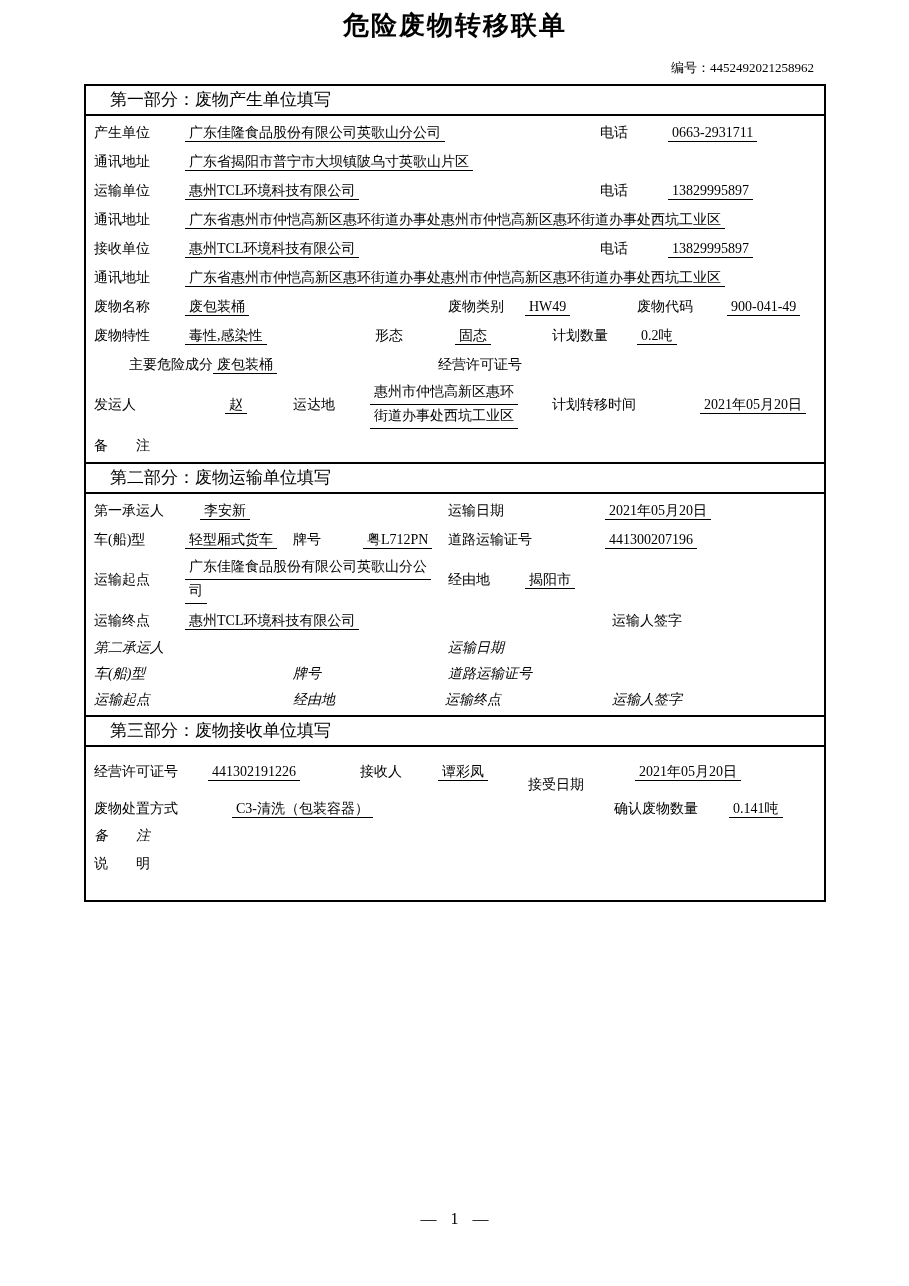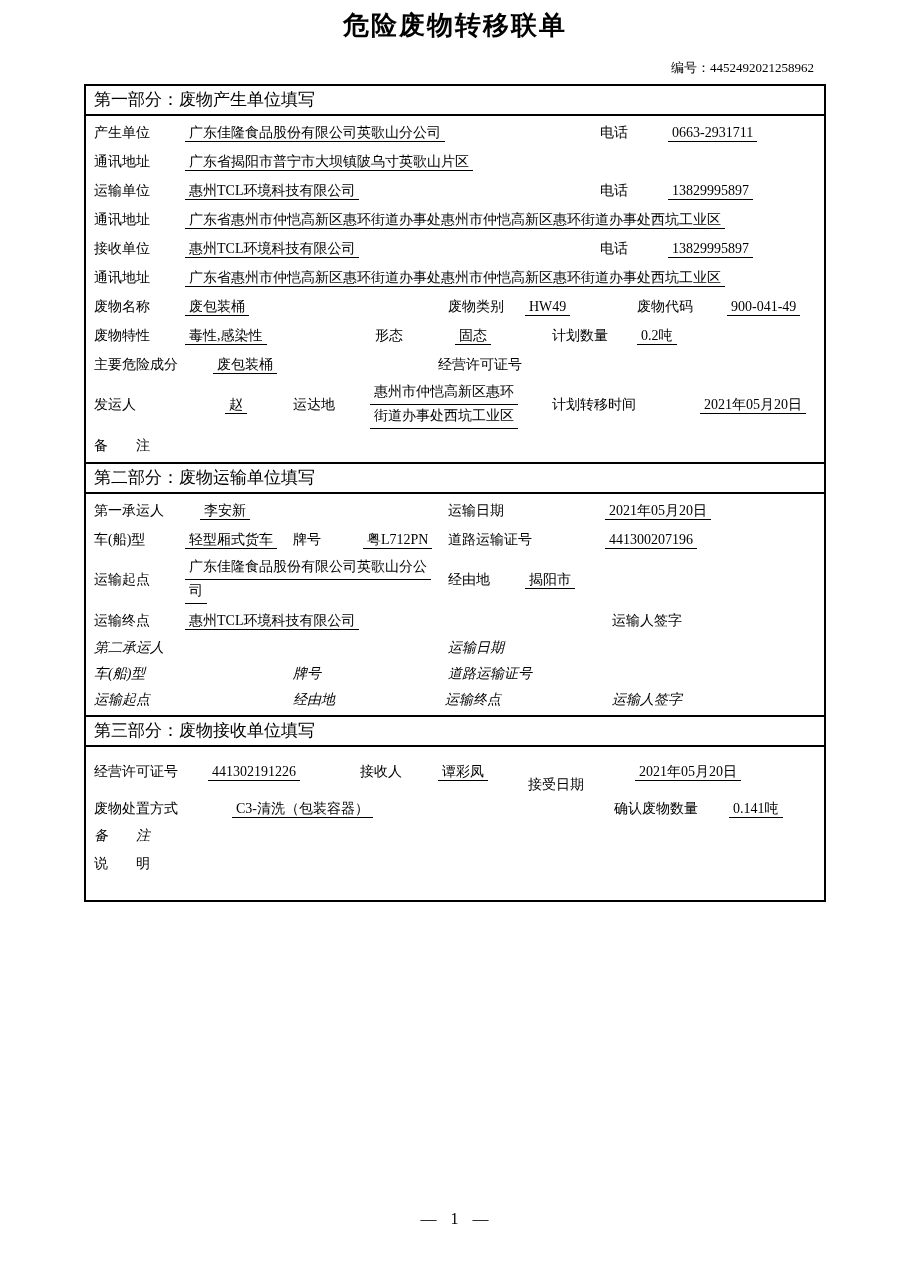--- a/index.html
+++ b/index.html
@@ -19,7 +19,7 @@
   }
   .form{border:2px solid #000;font-size:14px;}
   .sec-header{
-    font-size:17px;padding:2px 8px;height:24px;line-height:24px;
+    font-size:17px;padding:2px 24px;height:24px;line-height:24px;
     border-bottom:2px solid #000;
   }
   .sec-body{border-bottom:2px solid #000;padding:2px 0 2px 0;}

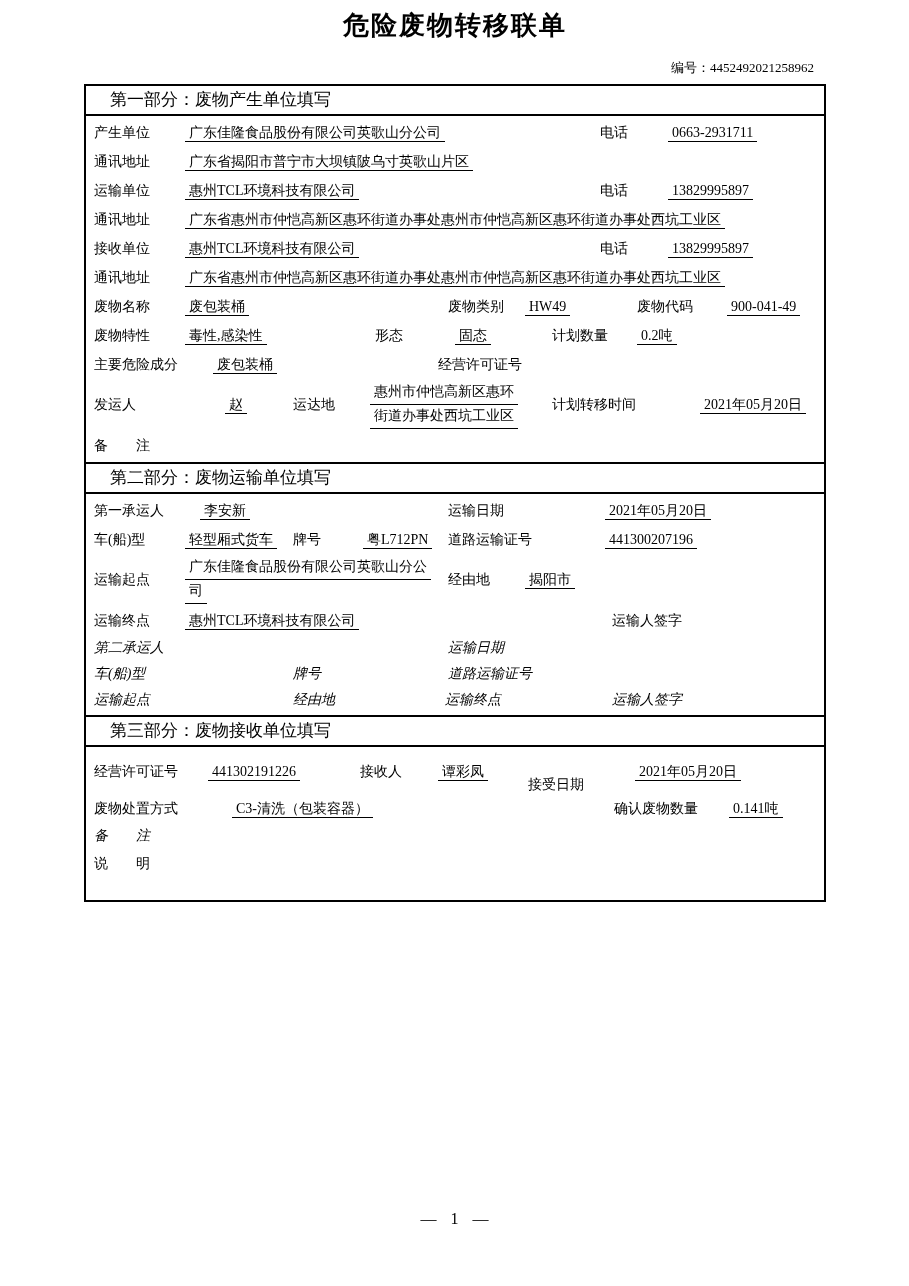--- a/index.html
+++ b/index.html
@@ -34,7 +34,7 @@
   .two-line{line-height:1.55;}
   .two-line .u{display:inline-block;}
   
-  .w91{width:91px;}  .w106{width:106px;} .w114{width:114px;} .w119{width:119px;}
+  .w91{width:91px;}  .w106{width:106px;} .w114{width:114px;} .w119{width:119px;text-align:right;}
   .w131{width:131px;}.w68{width:68px;}  .w70{width:70px;}
   .w77{width:77px;}  .w78{width:78px;}  .w80{width:80px;}  .w85{width:85px;}
   .w87{width:87px;}  .w90{width:90px;}  .w97{width:97px;}

